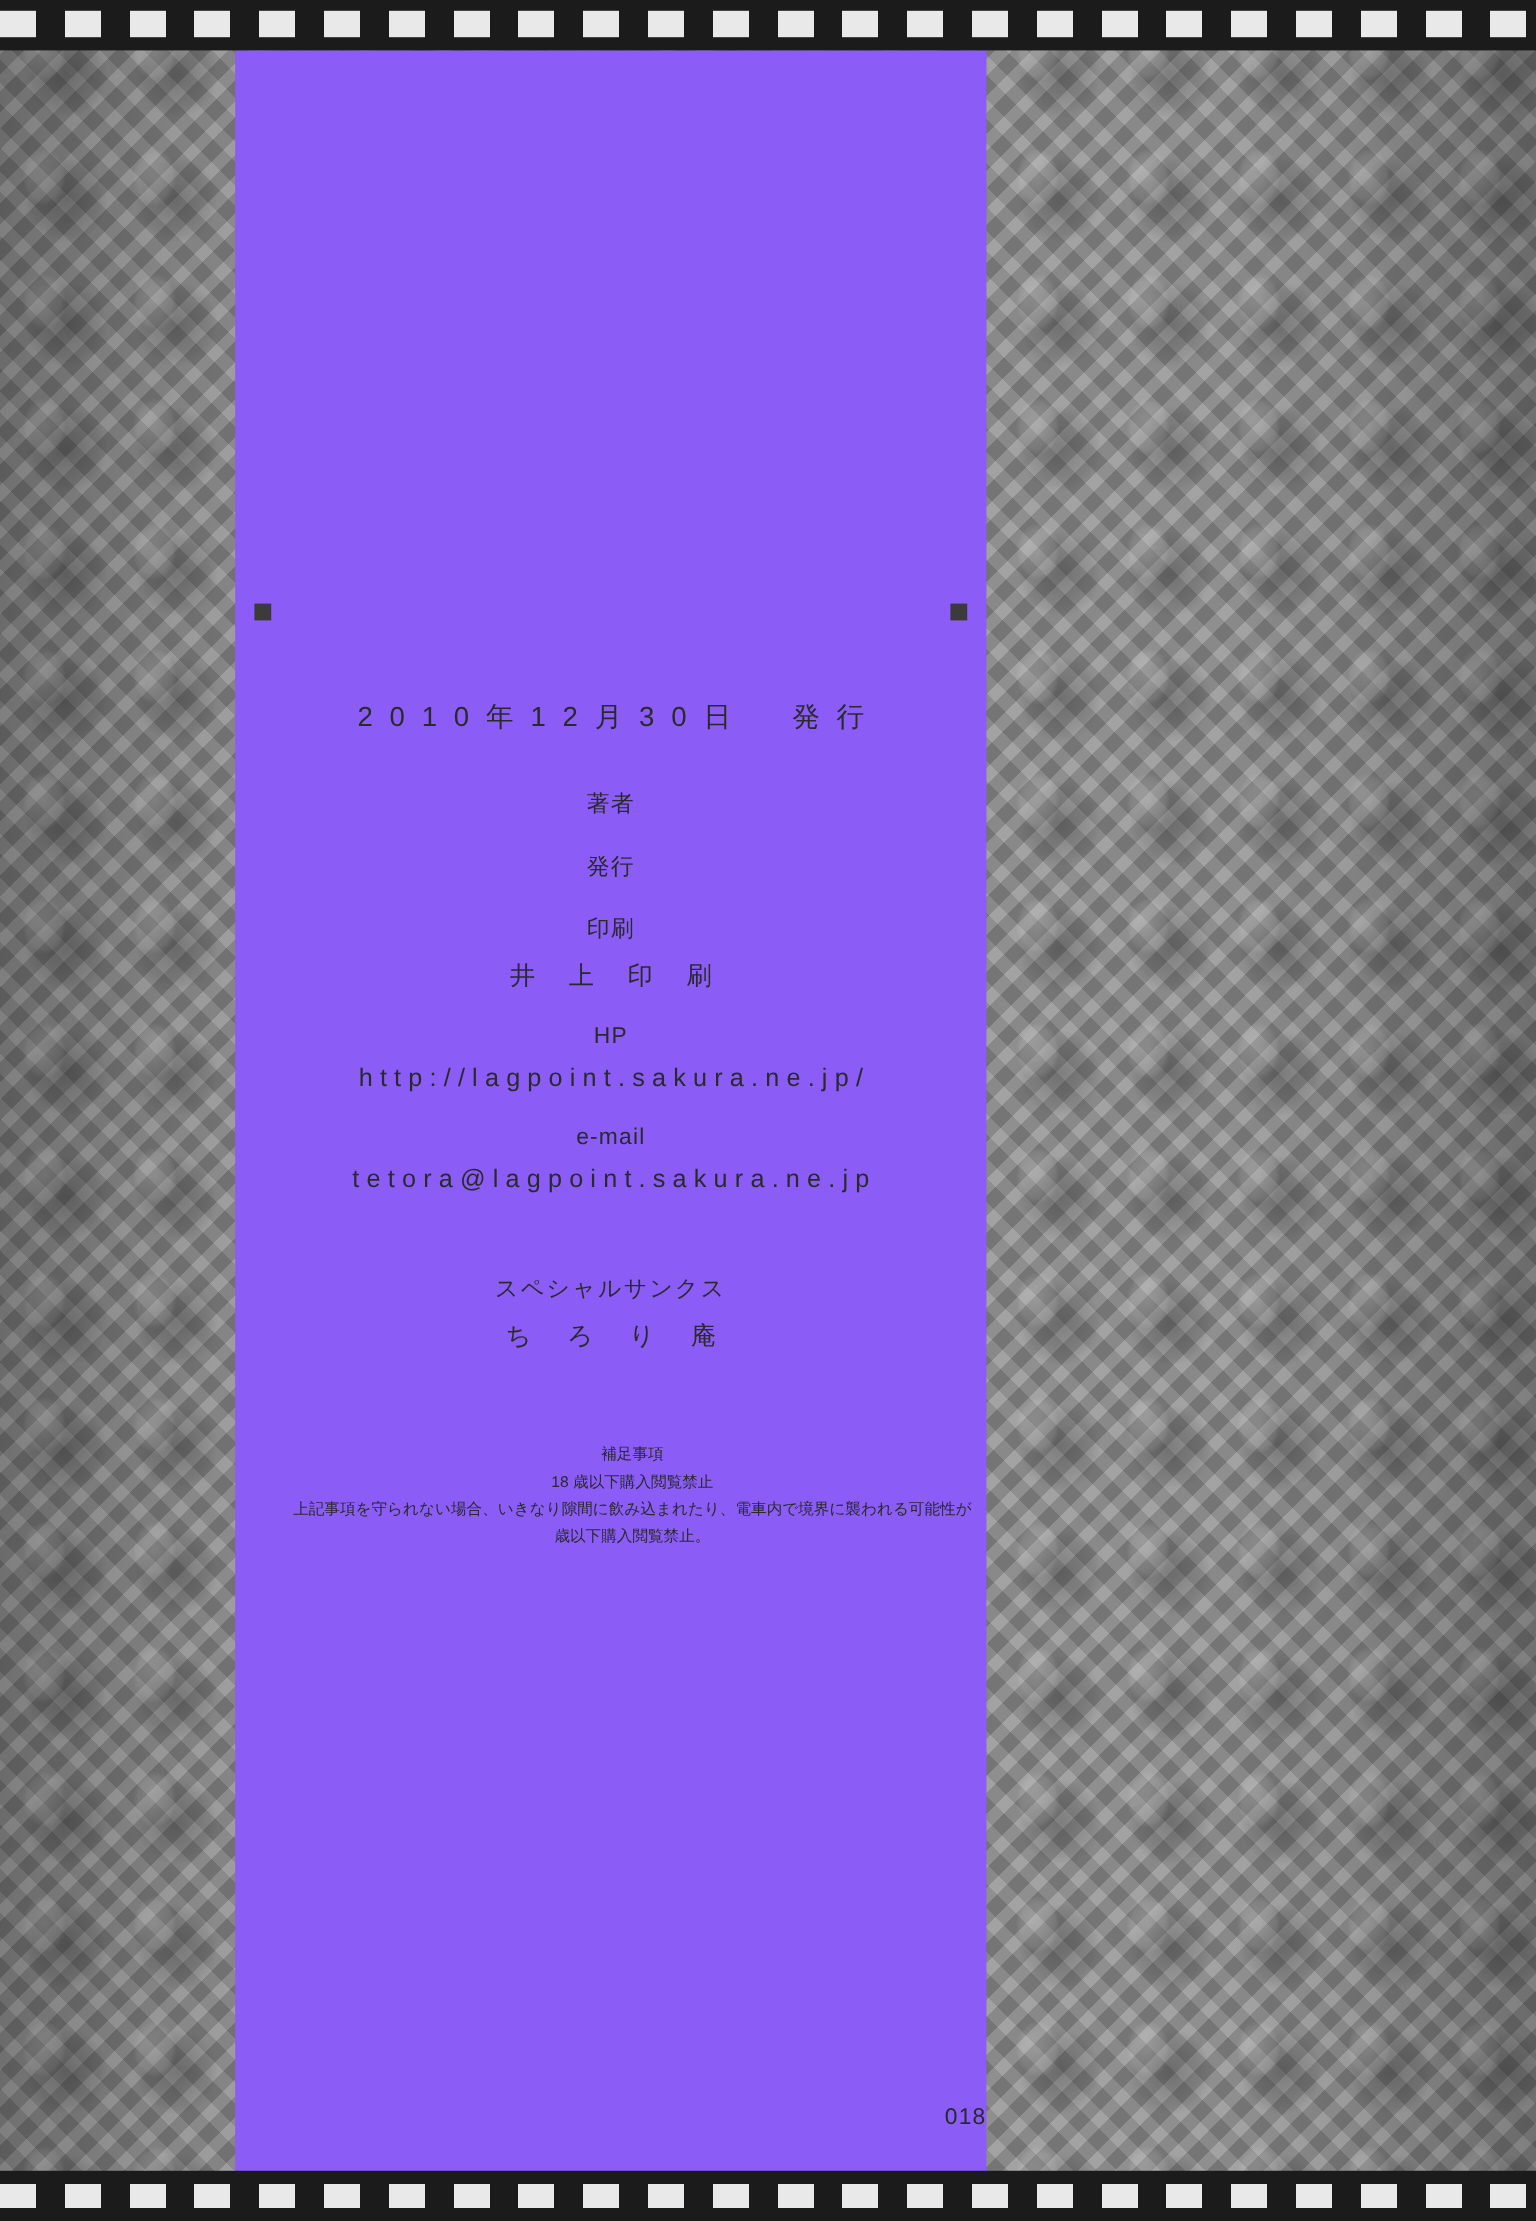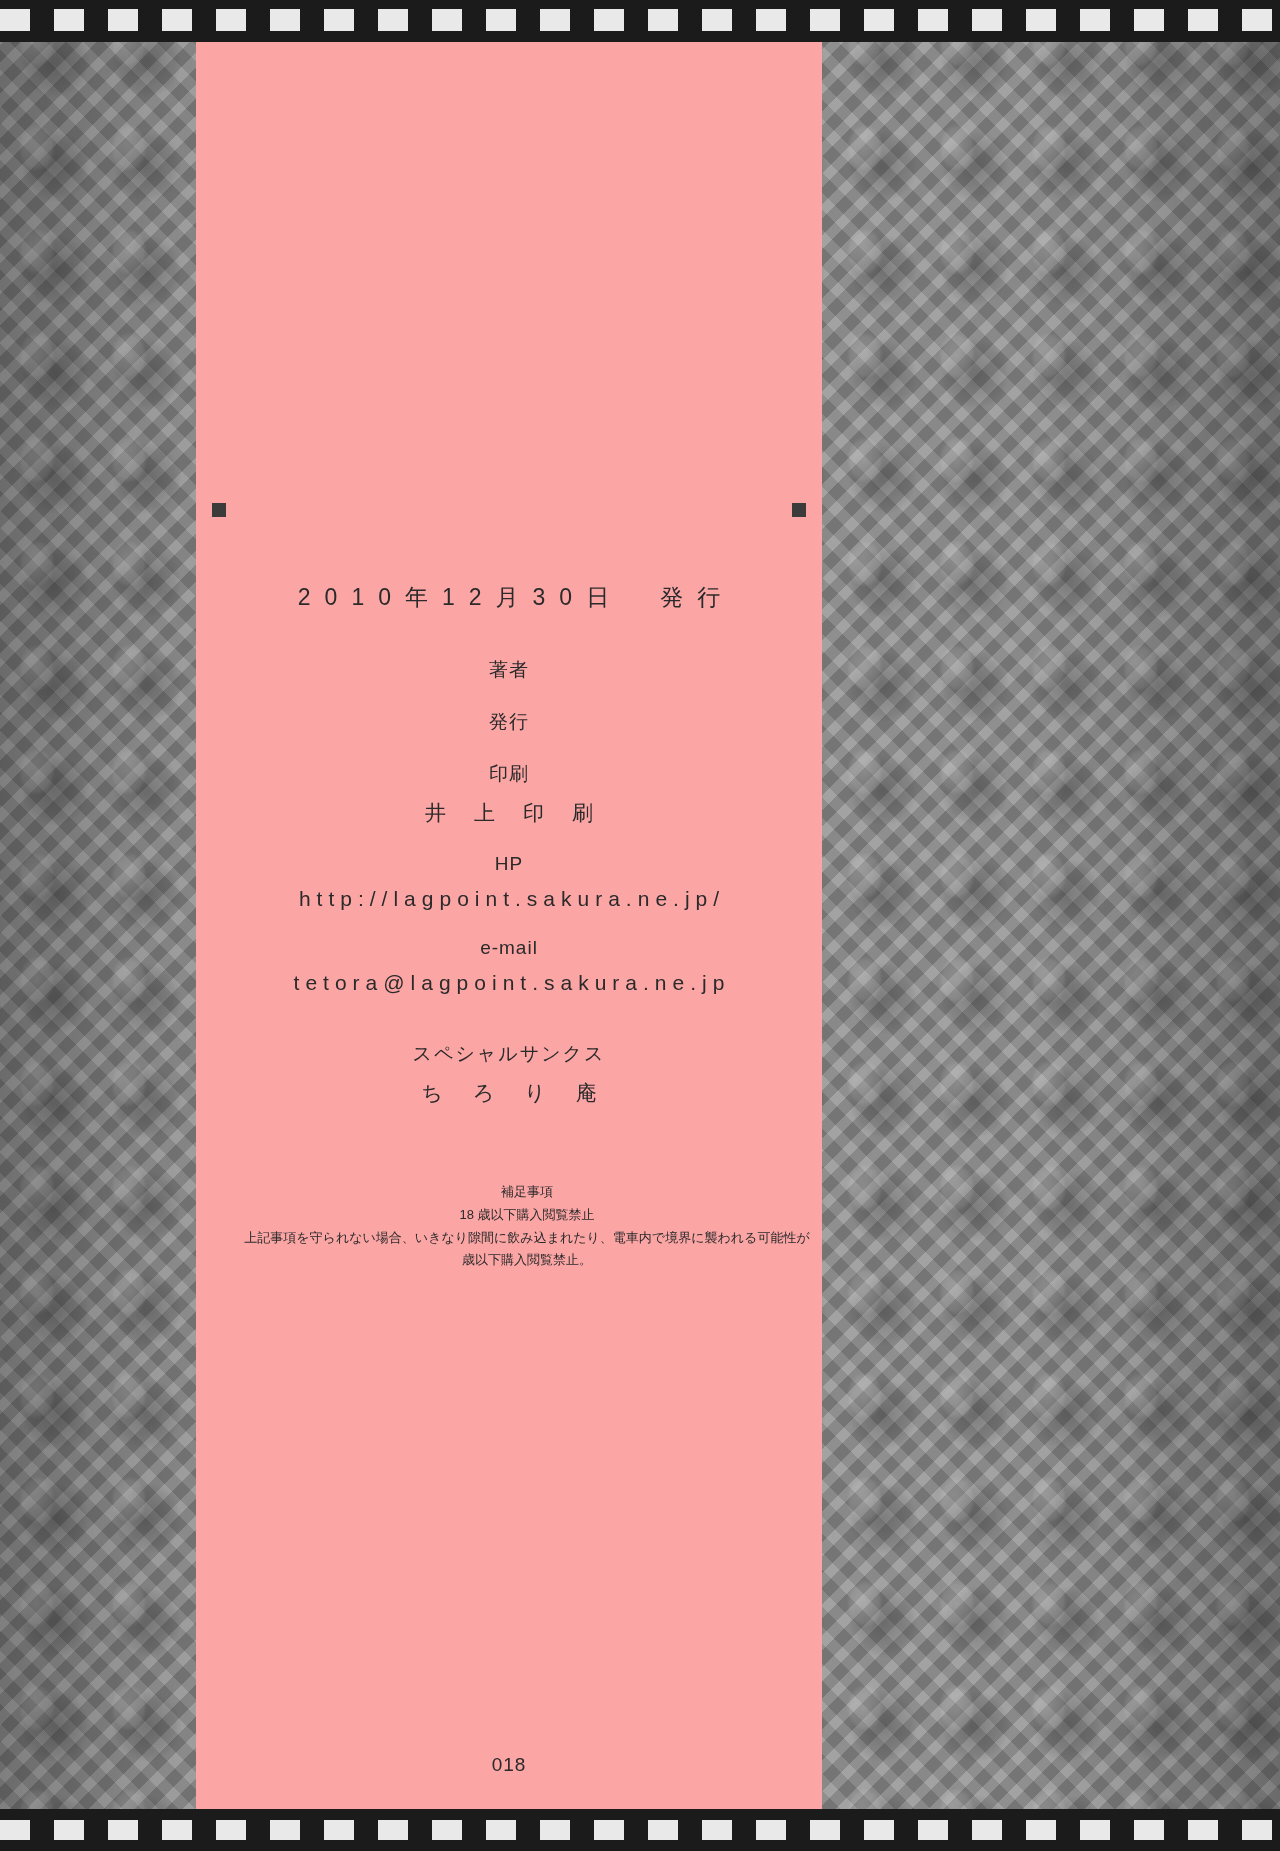--- a/index.html
+++ b/index.html
@@ -74,7 +74,7 @@
     top: 42px;
     width: 626px;
     height: 1768px;
-    background: #fca5a5;
+    background: #8b5cf6;
     z-index: 3;
   }
 

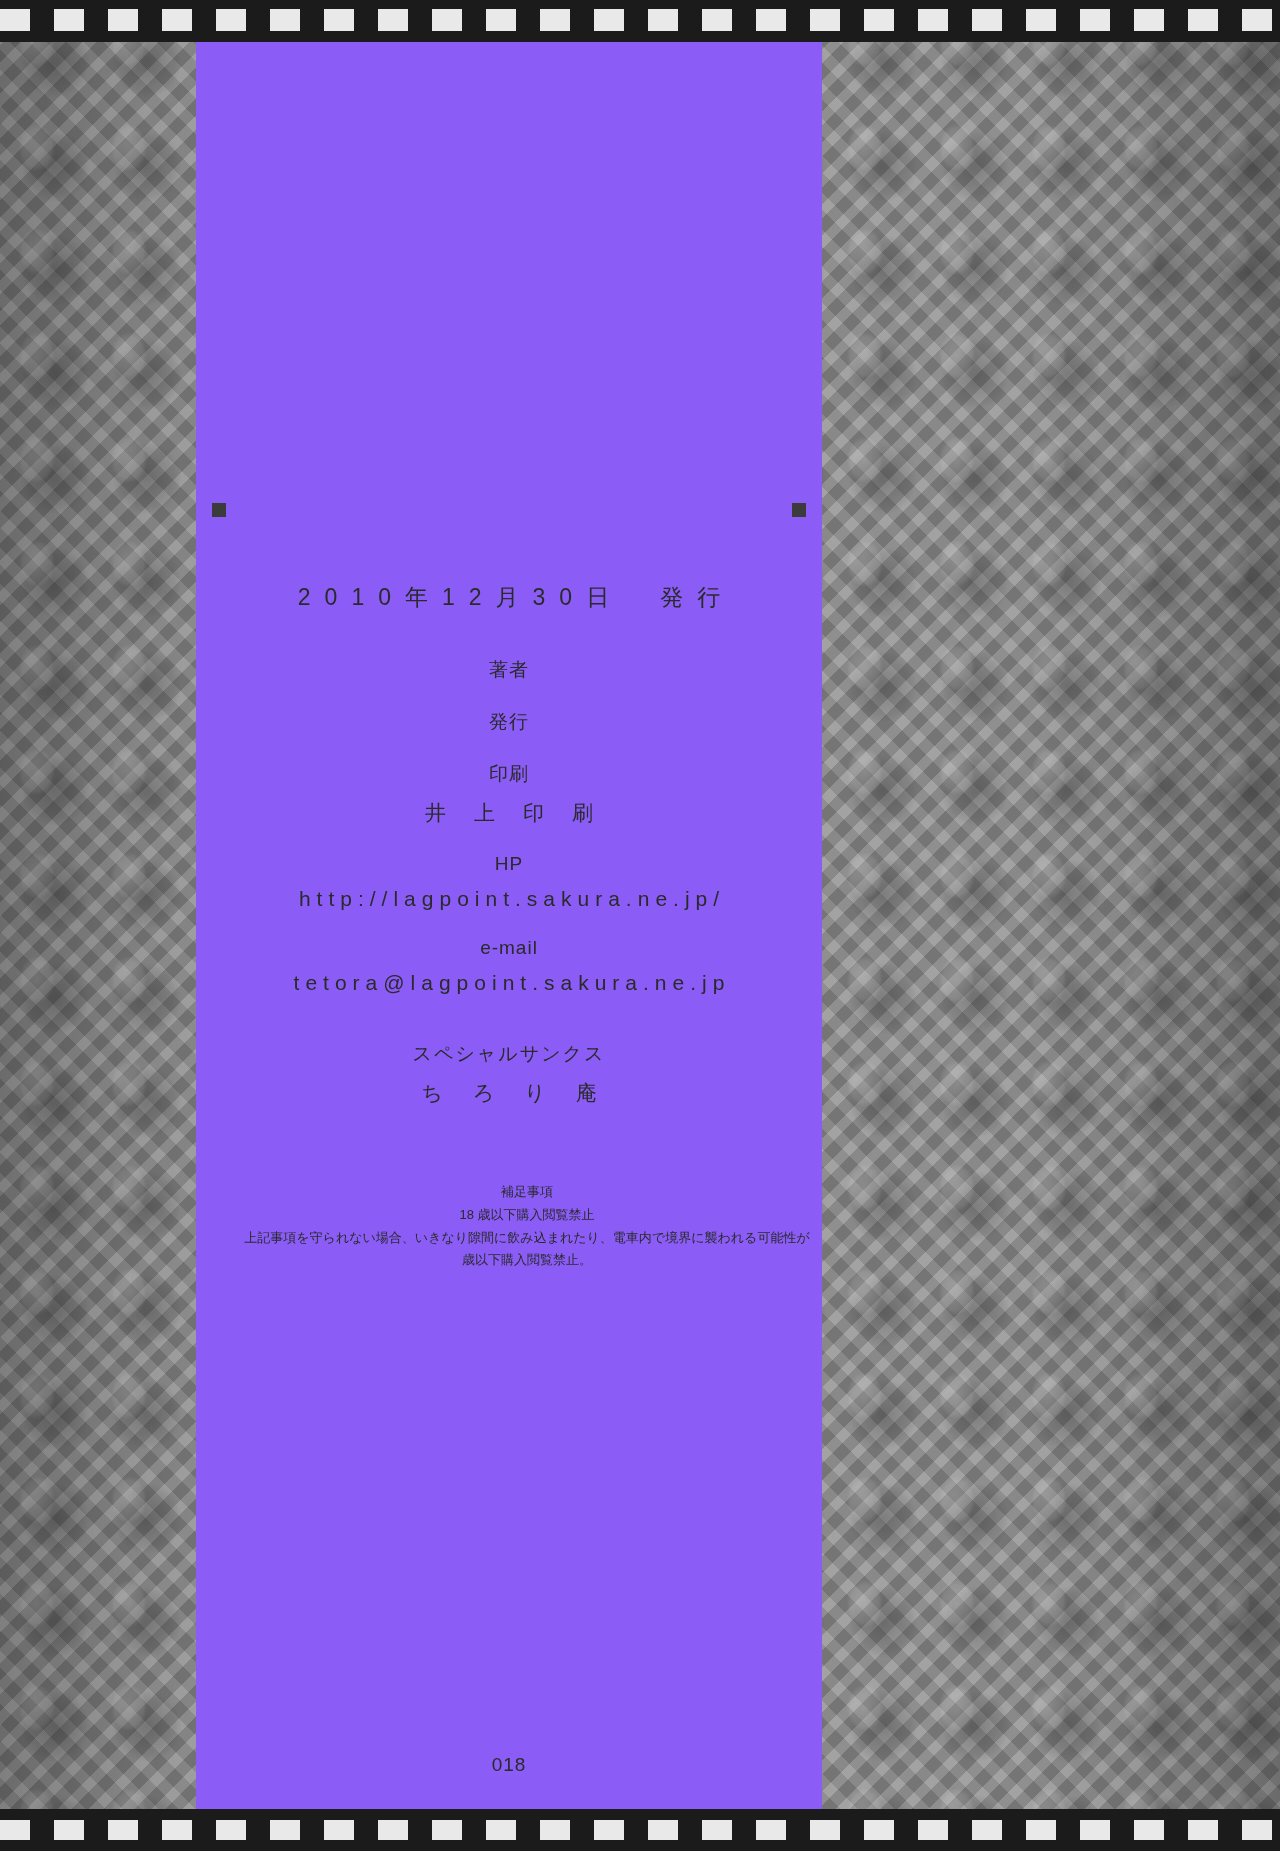--- a/index.html
+++ b/index.html
@@ -120,7 +120,7 @@
   .value.spaced-sm { letter-spacing: 6px;  text-indent: 6px; }
   .value.spaced-xs { letter-spacing: 2px;  text-indent: 2px; }
 
-  .thanks { margin-top: 46px; }
+  .thanks { margin-top: 66px; }
   .thanks .label {
     font-size: 19px;
     letter-spacing: 2px;

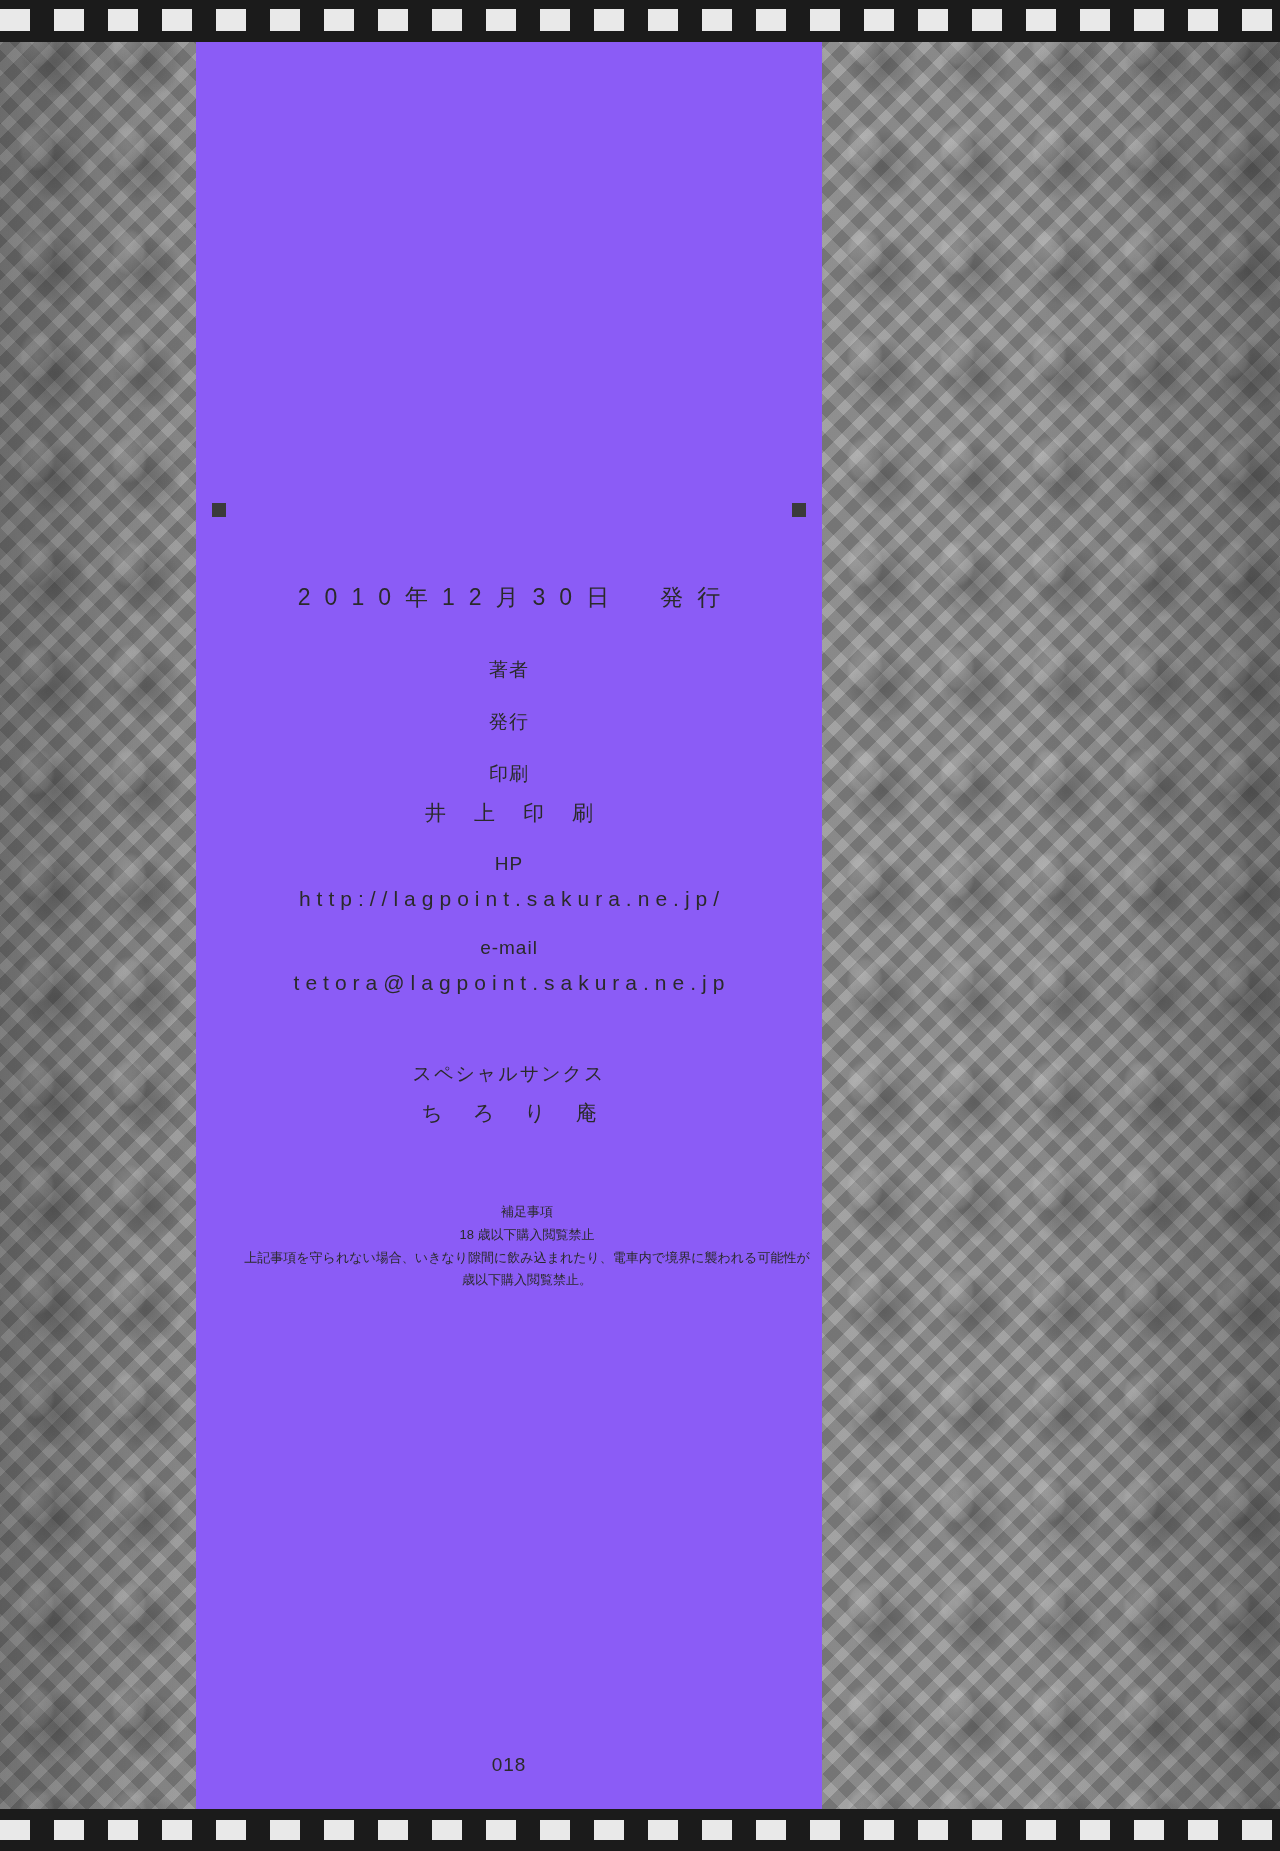--- a/index.html
+++ b/index.html
@@ -153,7 +153,7 @@
     position: absolute;
     left: 0; right: 0;
     bottom: 34px;
-    text-align: center;
+    text-align: right;
     font-size: 19px;
     letter-spacing: 1px;
     color: #2a2a2a;

